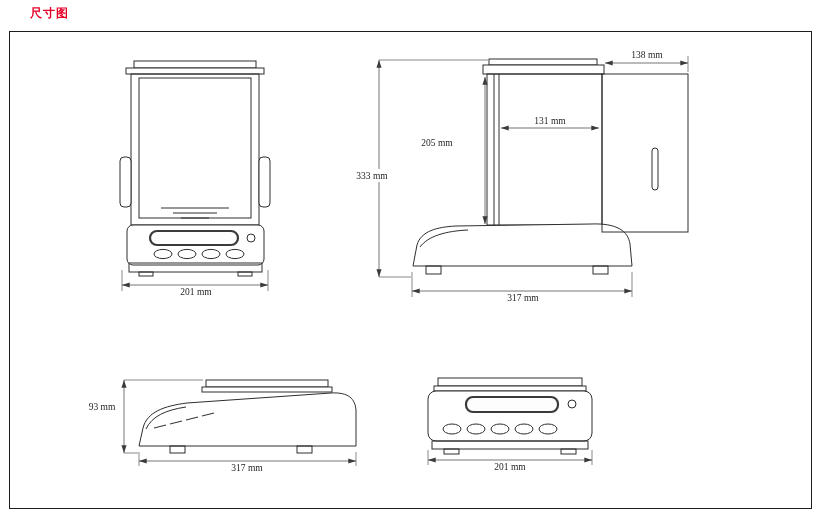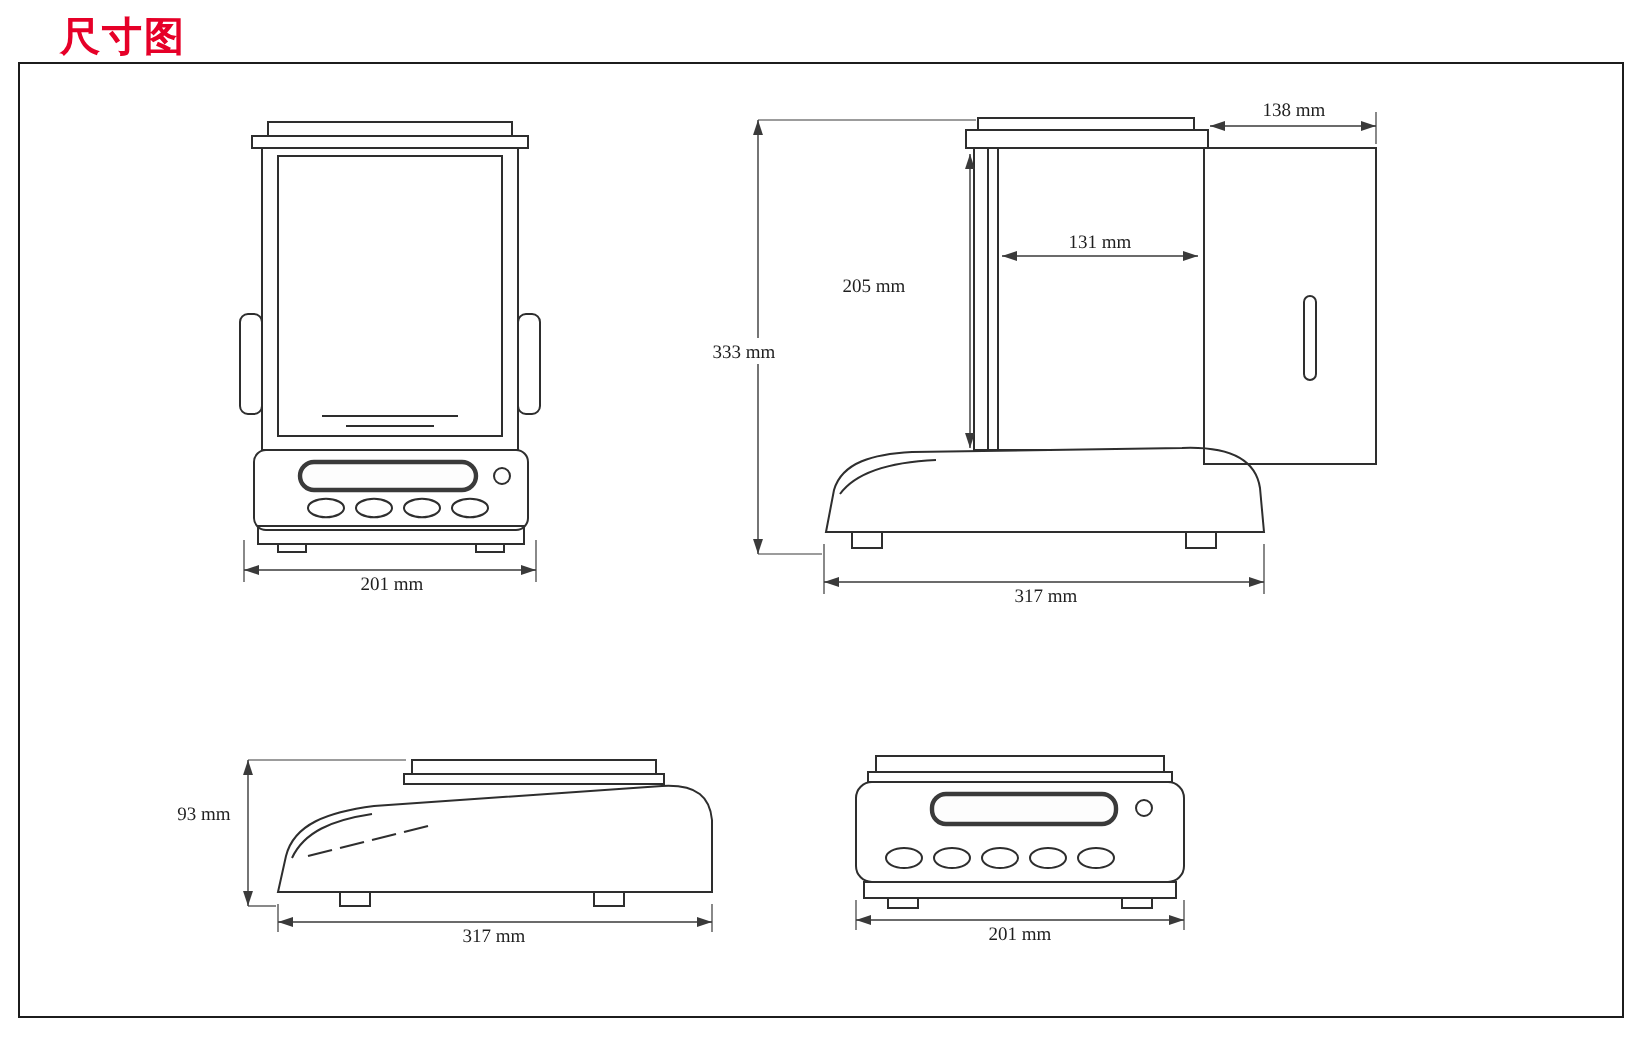--- a/index.html
+++ b/index.html
@@ -4,7 +4,7 @@
 <style>
   html,body{margin:0;padding:0;background:#ffffff;width:823px;height:520px;overflow:hidden;}
   .page{position:relative;width:823px;height:520px;font-family:"Liberation Sans",sans-serif;}
-  .title{position:absolute;left:30px;top:5px;margin:0;font-size:20px;font-weight:bold;color:#e60028;letter-spacing:1px;}
+  .title{position:absolute;left:30px;top:5px;margin:0;font-size:12px;font-weight:bold;color:#e60028;letter-spacing:1px;}
   .frame{position:absolute;left:9px;top:31px;width:803px;height:478px;border:1px solid #1c1c1c;box-sizing:border-box;background:#fff;}
   svg.canvas{position:absolute;left:0;top:0;}
   .ln{fill:none;stroke:#2e2e2e;stroke-width:1;}

